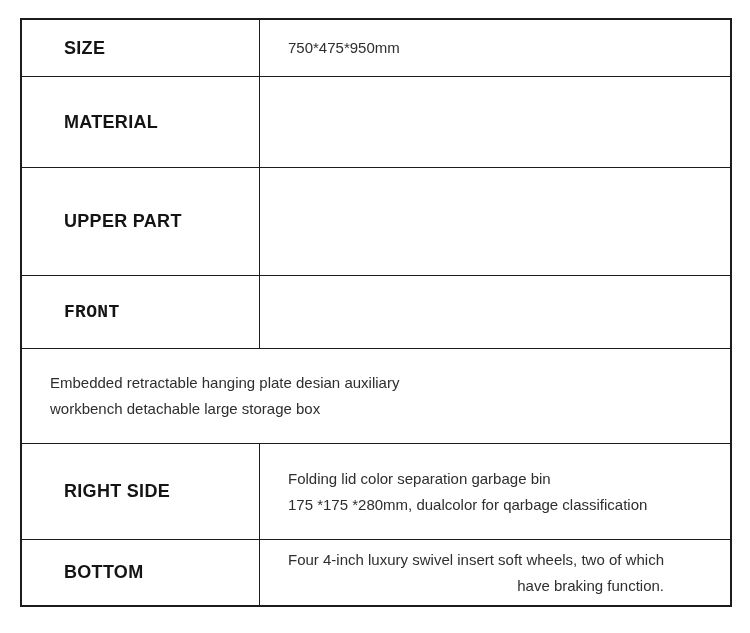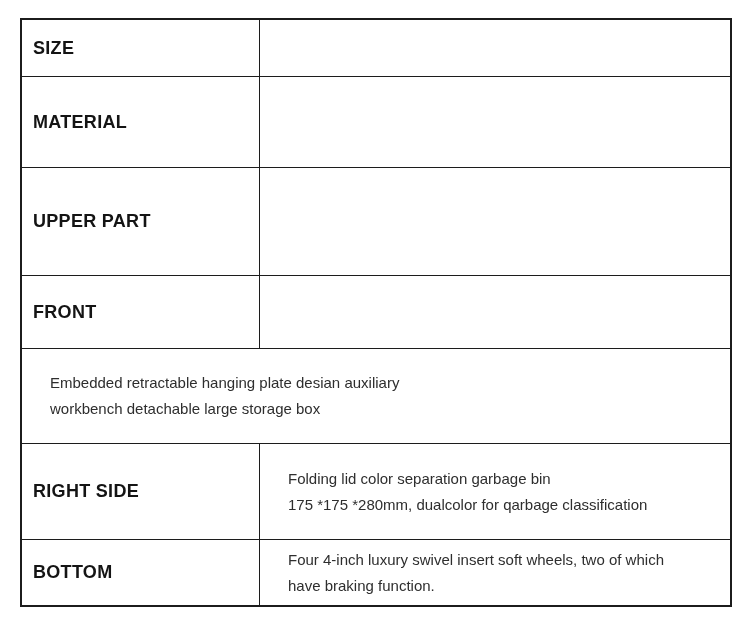--- a/index.html
+++ b/index.html
@@ -45,7 +45,7 @@
   .label-cell {
     flex: 0 0 238px;
     border-right: 1.5px solid #1c1c1c;
-    padding-left: 11px;
+    padding-left: 42px;
   }
   .label-cell span {
     font-size: 18px;

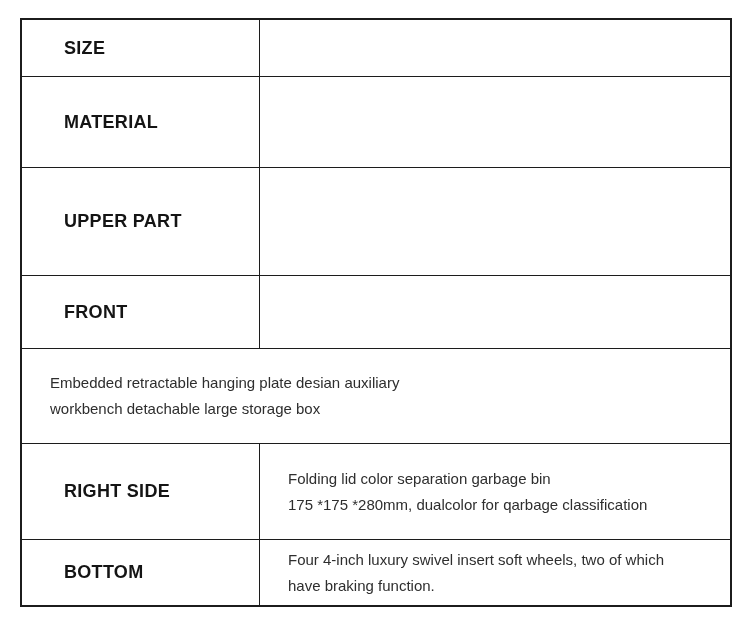--- a/index.html
+++ b/index.html
@@ -75,6 +75,9 @@
       <div class="cell label-cell">
         <span>SIZE</span>
       </div>
+      <div class="cell desc-cell">
+        <span>750*475*950mm</span>
+      </div>
     </div>
 
     <div class="row row-1">

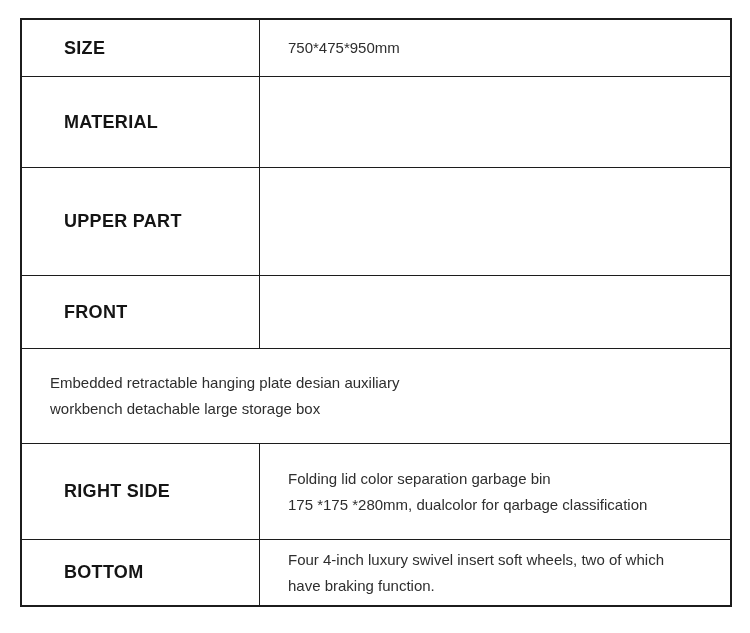--- a/index.html
+++ b/index.html
@@ -33,7 +33,7 @@
   .row-0 { height: 56px; }
   .row-1 { height: 90px; gap: 29px; }
   .row-2 { height: 107px; }
-  .row-3 { height: 72px; }
+  .row-3 { height: 72px; font-family: Liberation Mono, monospace; }
   .row-4 { height: 94px; }
   .row-5 { height: 95px; }
   .row-6 { height: 65px; }

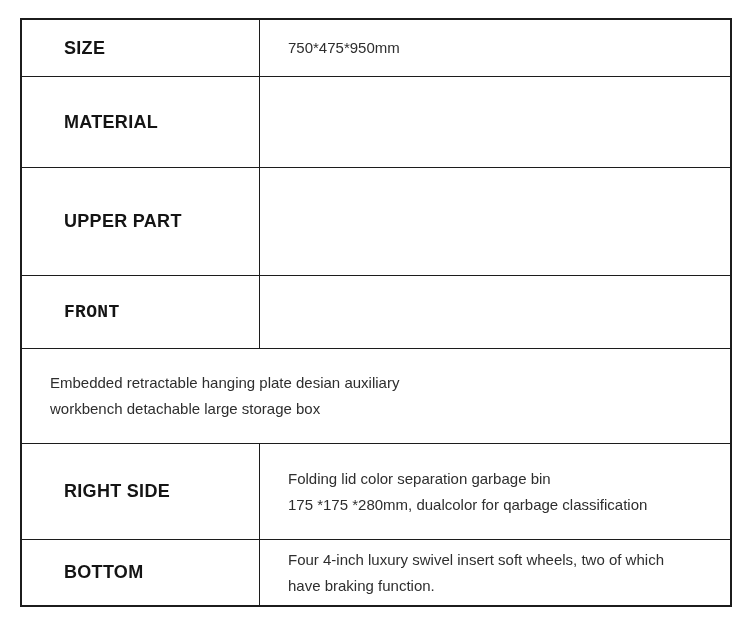--- a/index.html
+++ b/index.html
@@ -28,7 +28,7 @@
     display: flex;
     border-bottom: 1.5px solid #1c1c1c;
   }
-  .row:last-child { border-bottom: none; }
+  .row:last-child { border-bottom: none; text-align: right; }
   
   .row-0 { height: 56px; }
   .row-1 { height: 90px; gap: 29px; }

